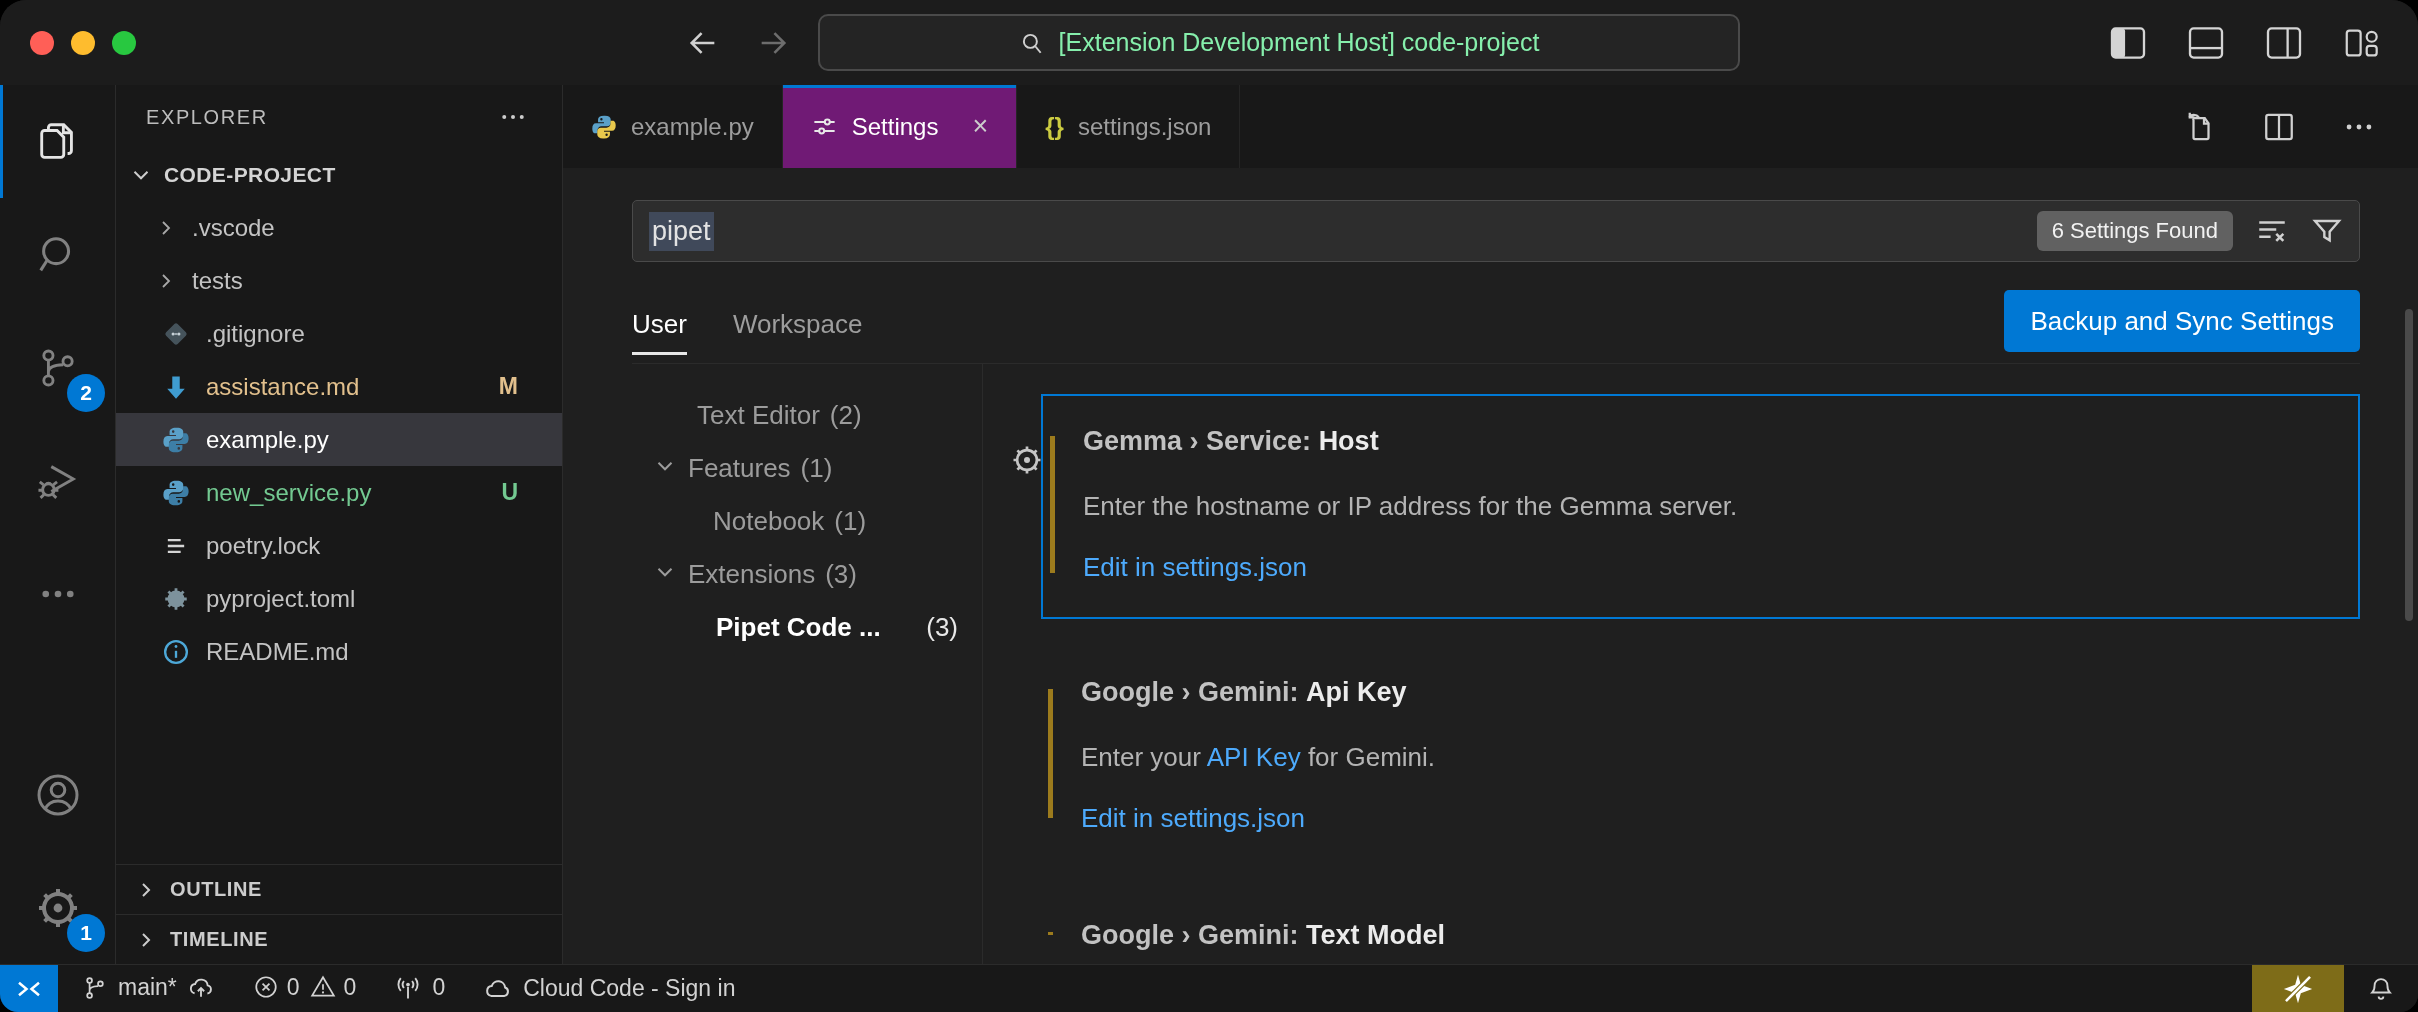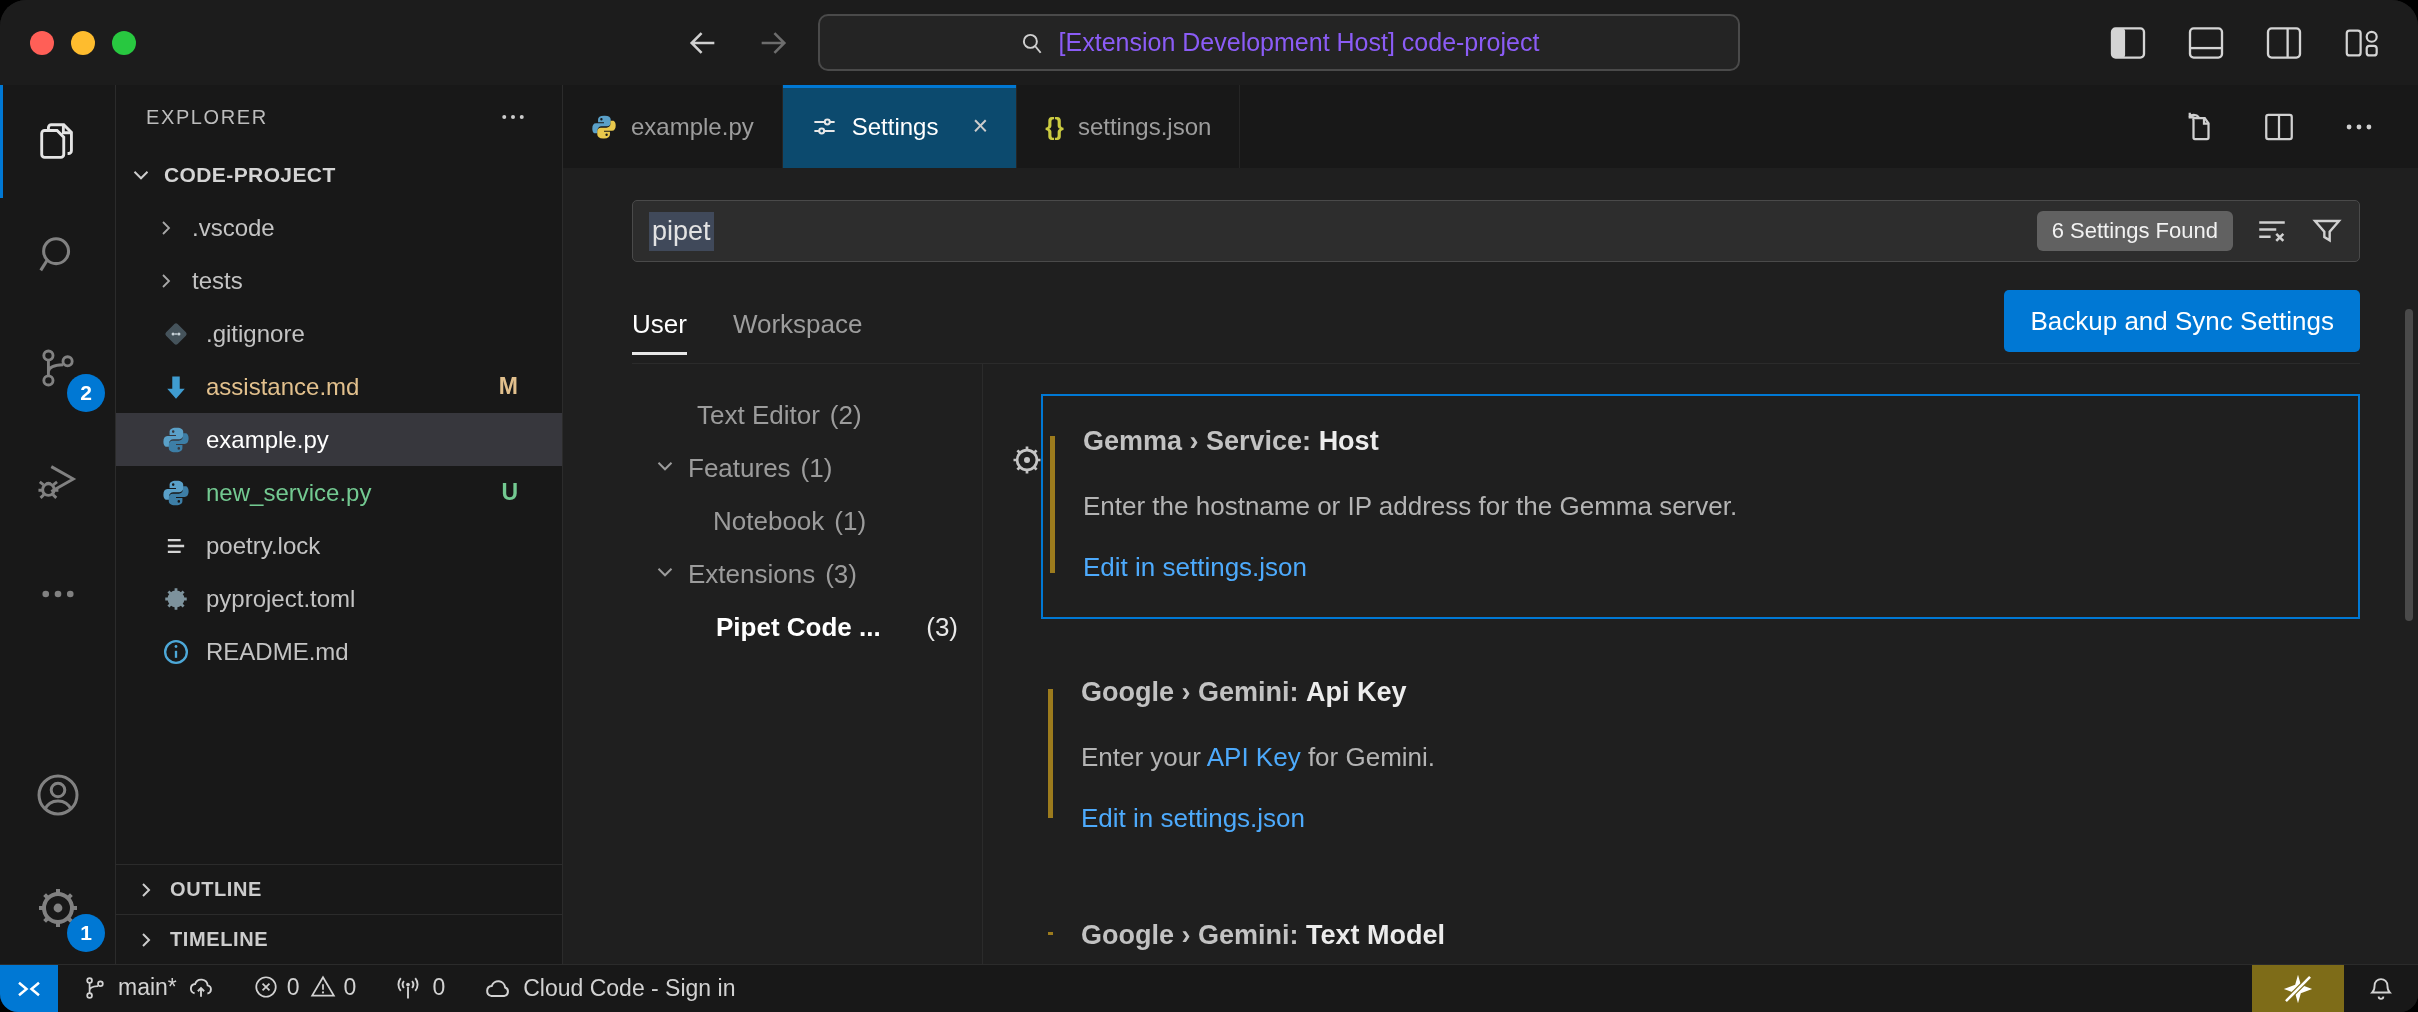--- a/index.html
+++ b/index.html
@@ -16,7 +16,7 @@
   .nav .fwd { opacity:.45; }
   .cc { position:absolute; left:818px; top:14px; width:922px; height:57px; background:#242424;
         border:2px solid #4a4a4a; border-radius:10px; display:flex; align-items:center;
-        justify-content:center; gap:14px; color:#8b5cf6; font-size:25px; }
+        justify-content:center; gap:14px; color:#86efac; font-size:25px; }
   .tb-actions { position:absolute; right:38px; top:0; height:85px; display:flex; align-items:center; gap:42px; color:#d4d4d4; }
 
   

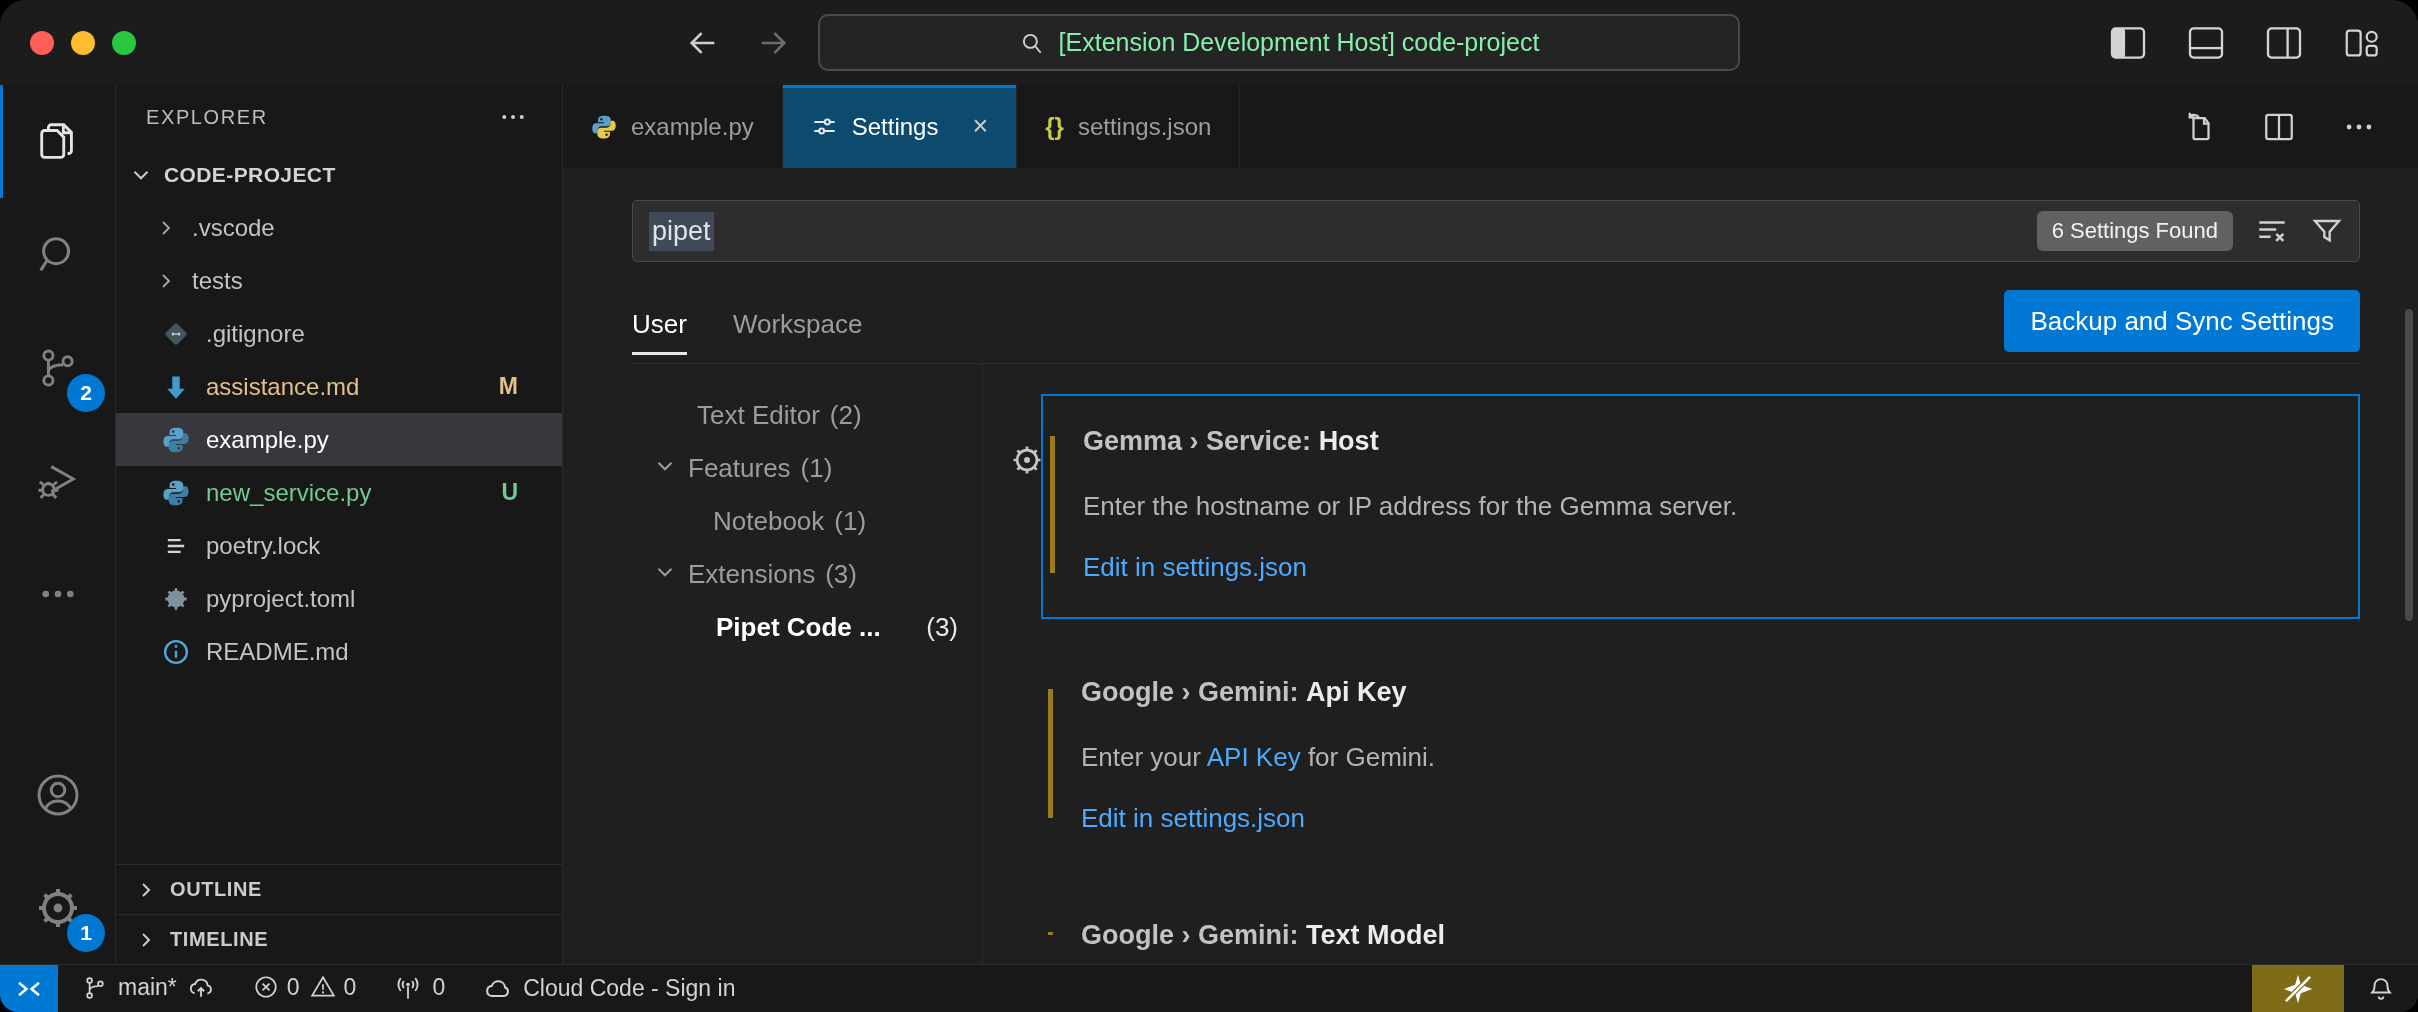--- a/index.html
+++ b/index.html
@@ -56,7 +56,7 @@
   .tabsbar { height:83px; flex:none; background:#181818; display:flex; }
   .tab { display:flex; align-items:center; gap:14px; padding:0 28px; font-size:24px; color:#9d9d9d;
          background:#181818; border-right:1px solid #252525; position:relative; }
-  .tab.active { background:#0c4a6e; color:#fff;justify-content:center; }
+  .tab.active { background:#701a75; color:#fff;justify-content:center; }
   .tab.active::before { content:""; position:absolute; top:0; left:0; right:0; height:3px; background:#0078d4; }
   .tab .close { margin-left:20px; font-size:27px; color:#cccccc; }
   .braces { color:#cbcb41; font-weight:700; font-size:24px; }

